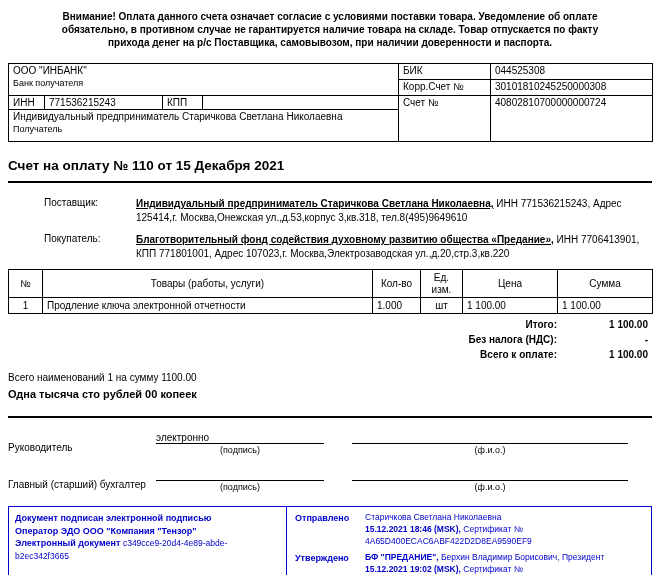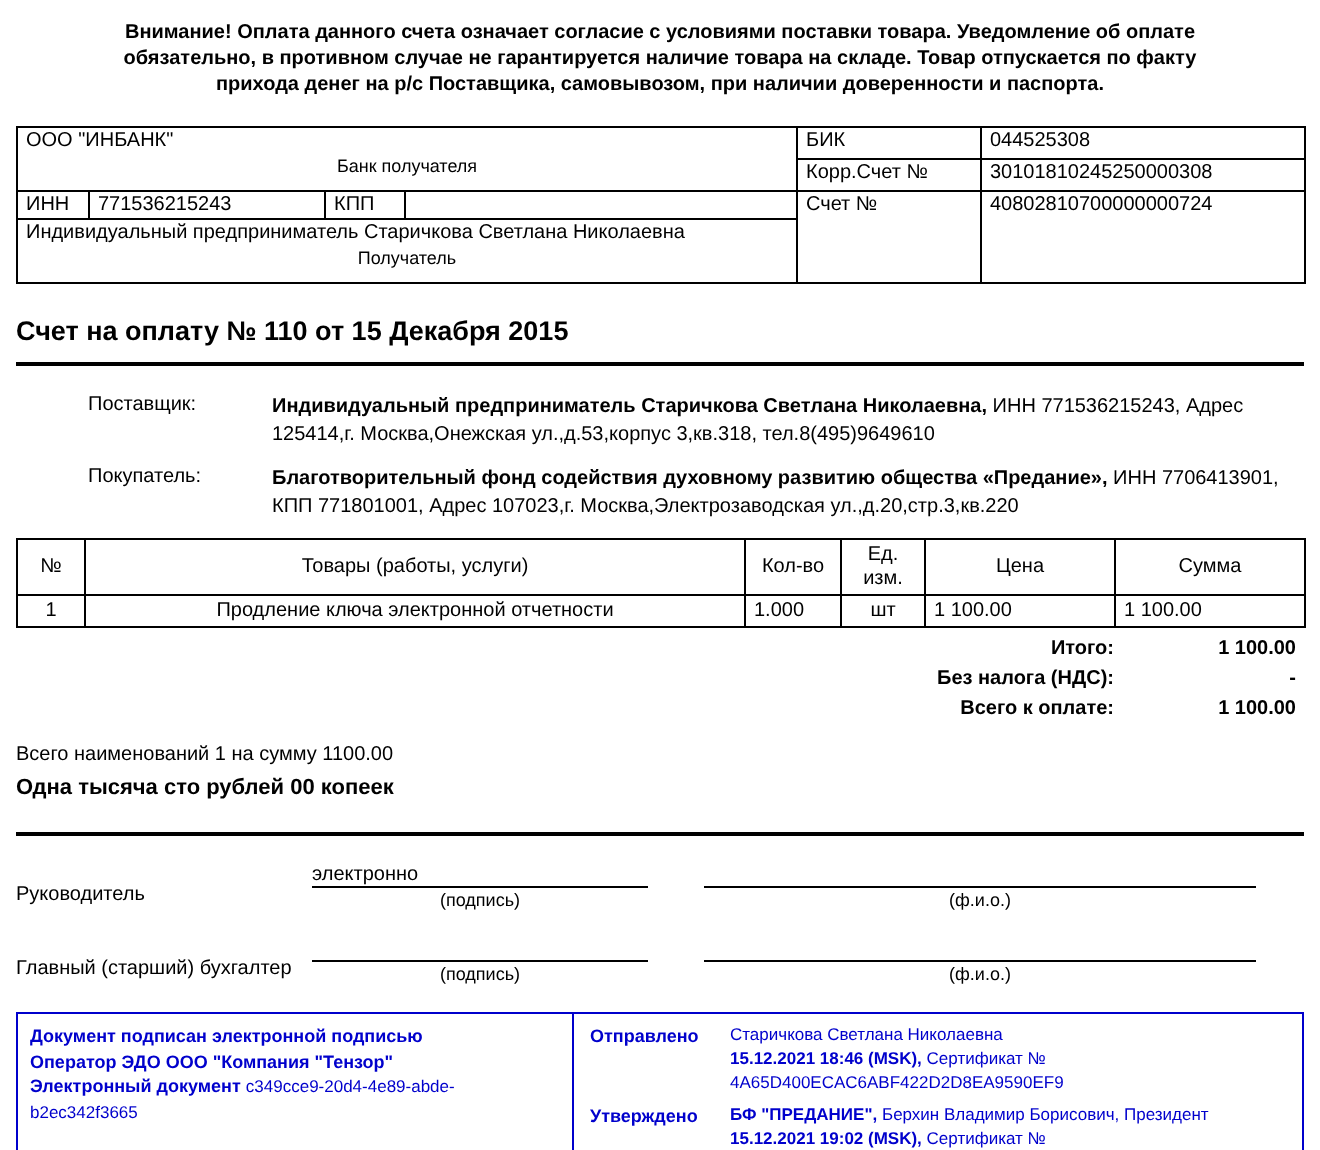--- a/index.html
+++ b/index.html
@@ -32,7 +32,7 @@
     white-space: nowrap;
   }
   table.bank .tall { height: 32px; }
-  .sub { font-size: 9px; margin-top: 2px; text-align: center; }
+  .sub { font-size: 9px; margin-top: 2px; }
 
   .title { font-size: 13.5px; font-weight: bold; margin: 16px 0 8px; }
   .rule { border-top: 2px solid #000; height: 0; }

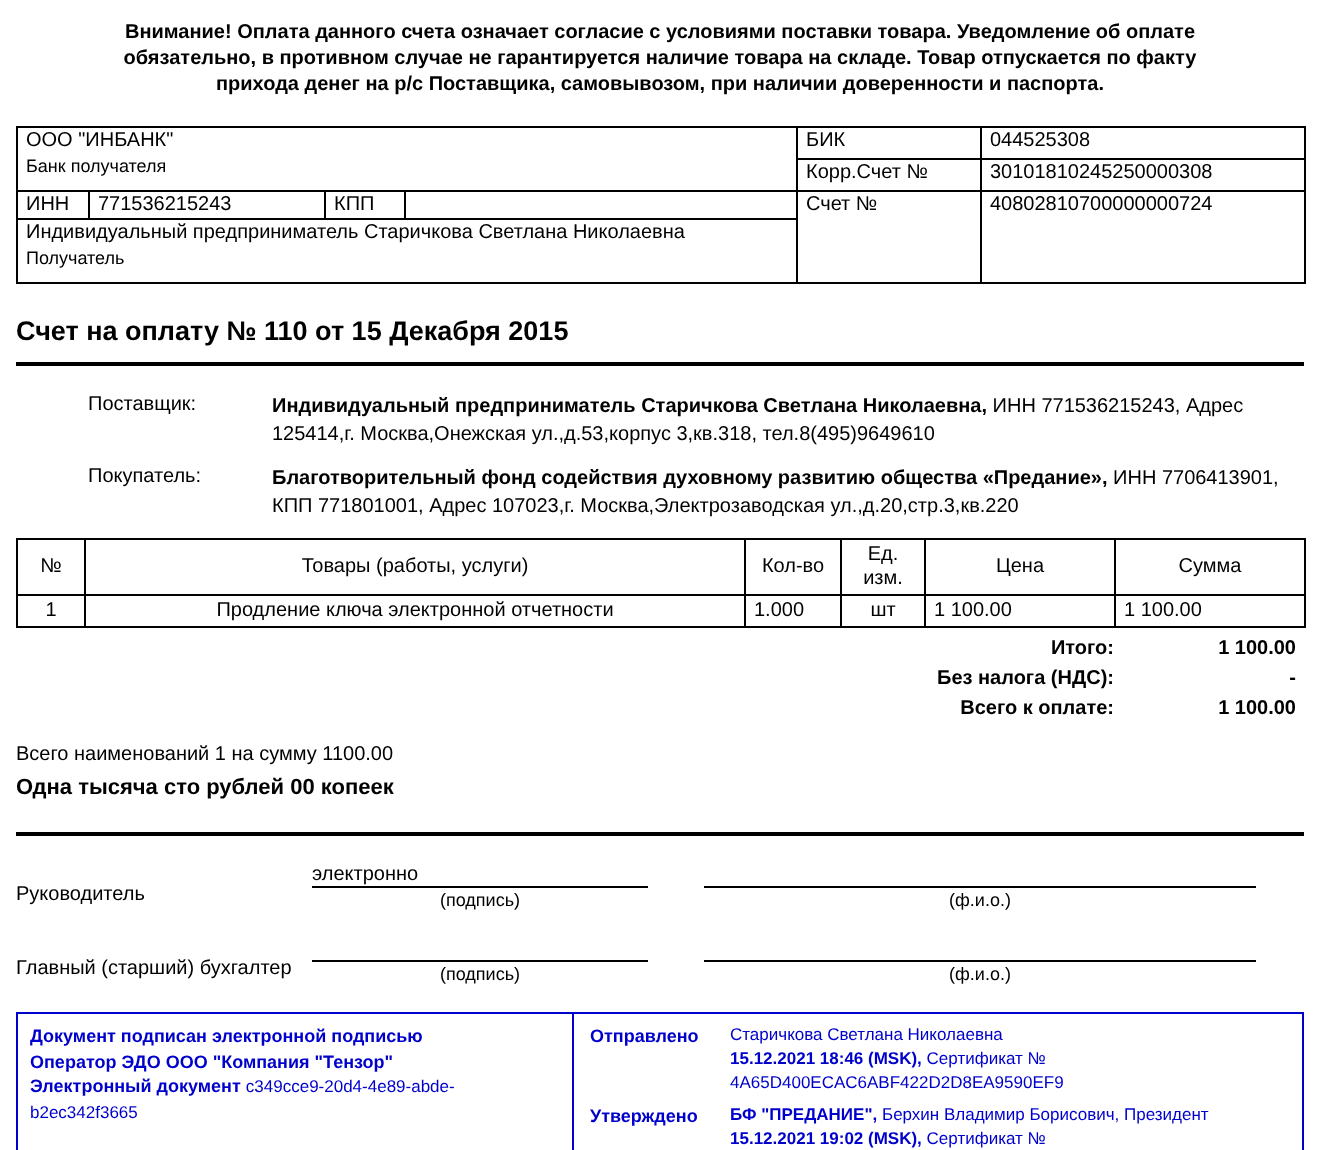--- a/index.html
+++ b/index.html
@@ -150,7 +150,7 @@
   </tbody>
     </table>
 
-  <div class="title">Счет на оплату № 110 от 15 Декабря 2015</div>
+  <div class="title">Счет на оплату № 110 от 15 Декабря 2021</div>
   <div class="rule"></div>
 
   <div class="parties">

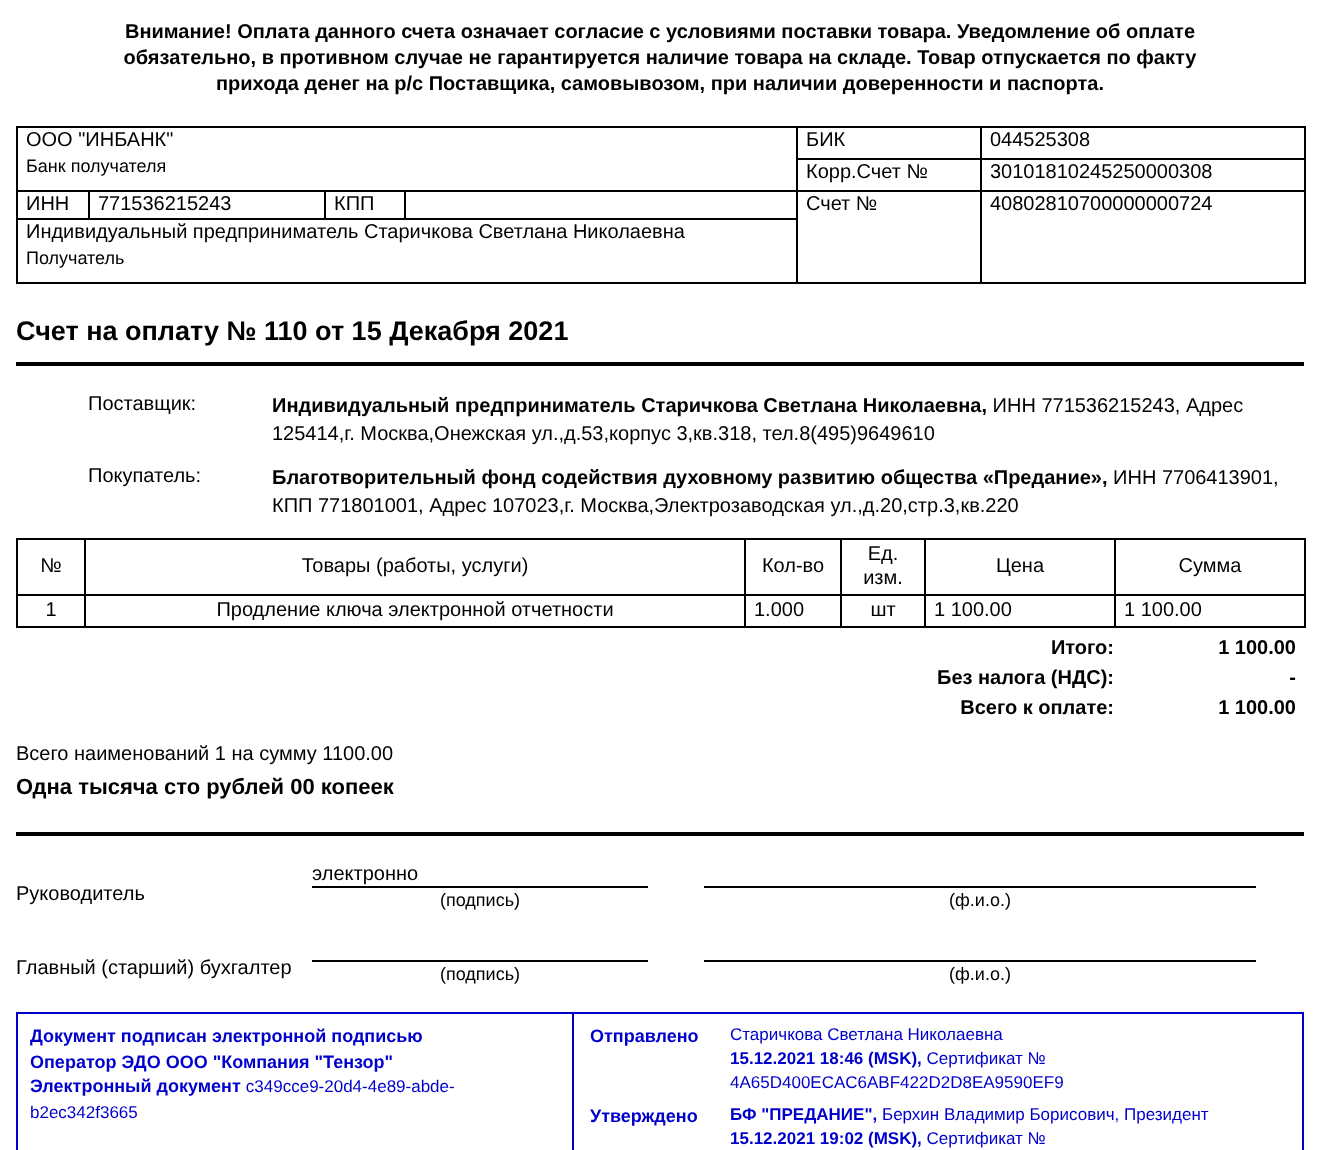--- a/index.html
+++ b/index.html
@@ -42,7 +42,7 @@
   .party { display: flex; margin-bottom: 9px; margin-left: 36px; }
   .party-label { width: 92px; flex: none; }
   .party-text { flex: 1; line-height: 1.35; }
-  .party-name { font-weight: bold; }
+  .party-name { font-weight: bold; text-decoration: underline; }
 
   table.items { width: 644px; border-collapse: collapse; table-layout: fixed; margin-top: 8px; }
   table.items th, table.items td {

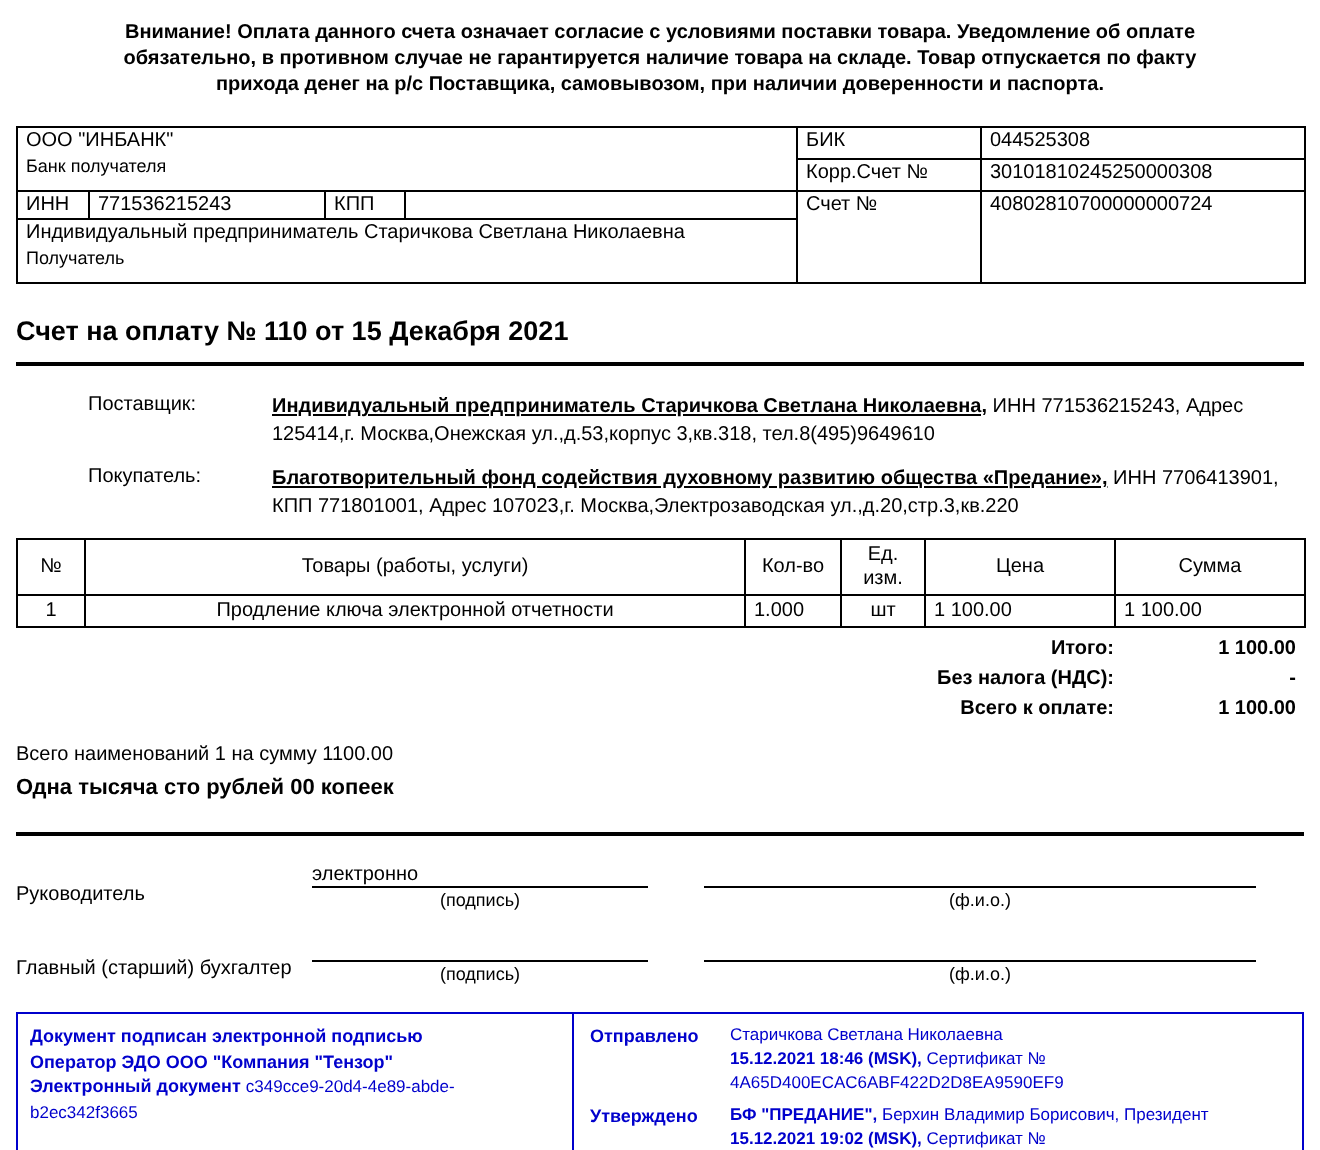--- a/index.html
+++ b/index.html
@@ -54,7 +54,7 @@
   }
   table.items th { text-align: center; line-height: 1.15; }
   td.c { text-align: center; }
-  td.l { text-align: center; padding-left: 6px; }
+  td.l { text-align: left; padding-left: 6px; }
   td.r { text-align: left; }
 
   .totals { margin-top: 3px; }

